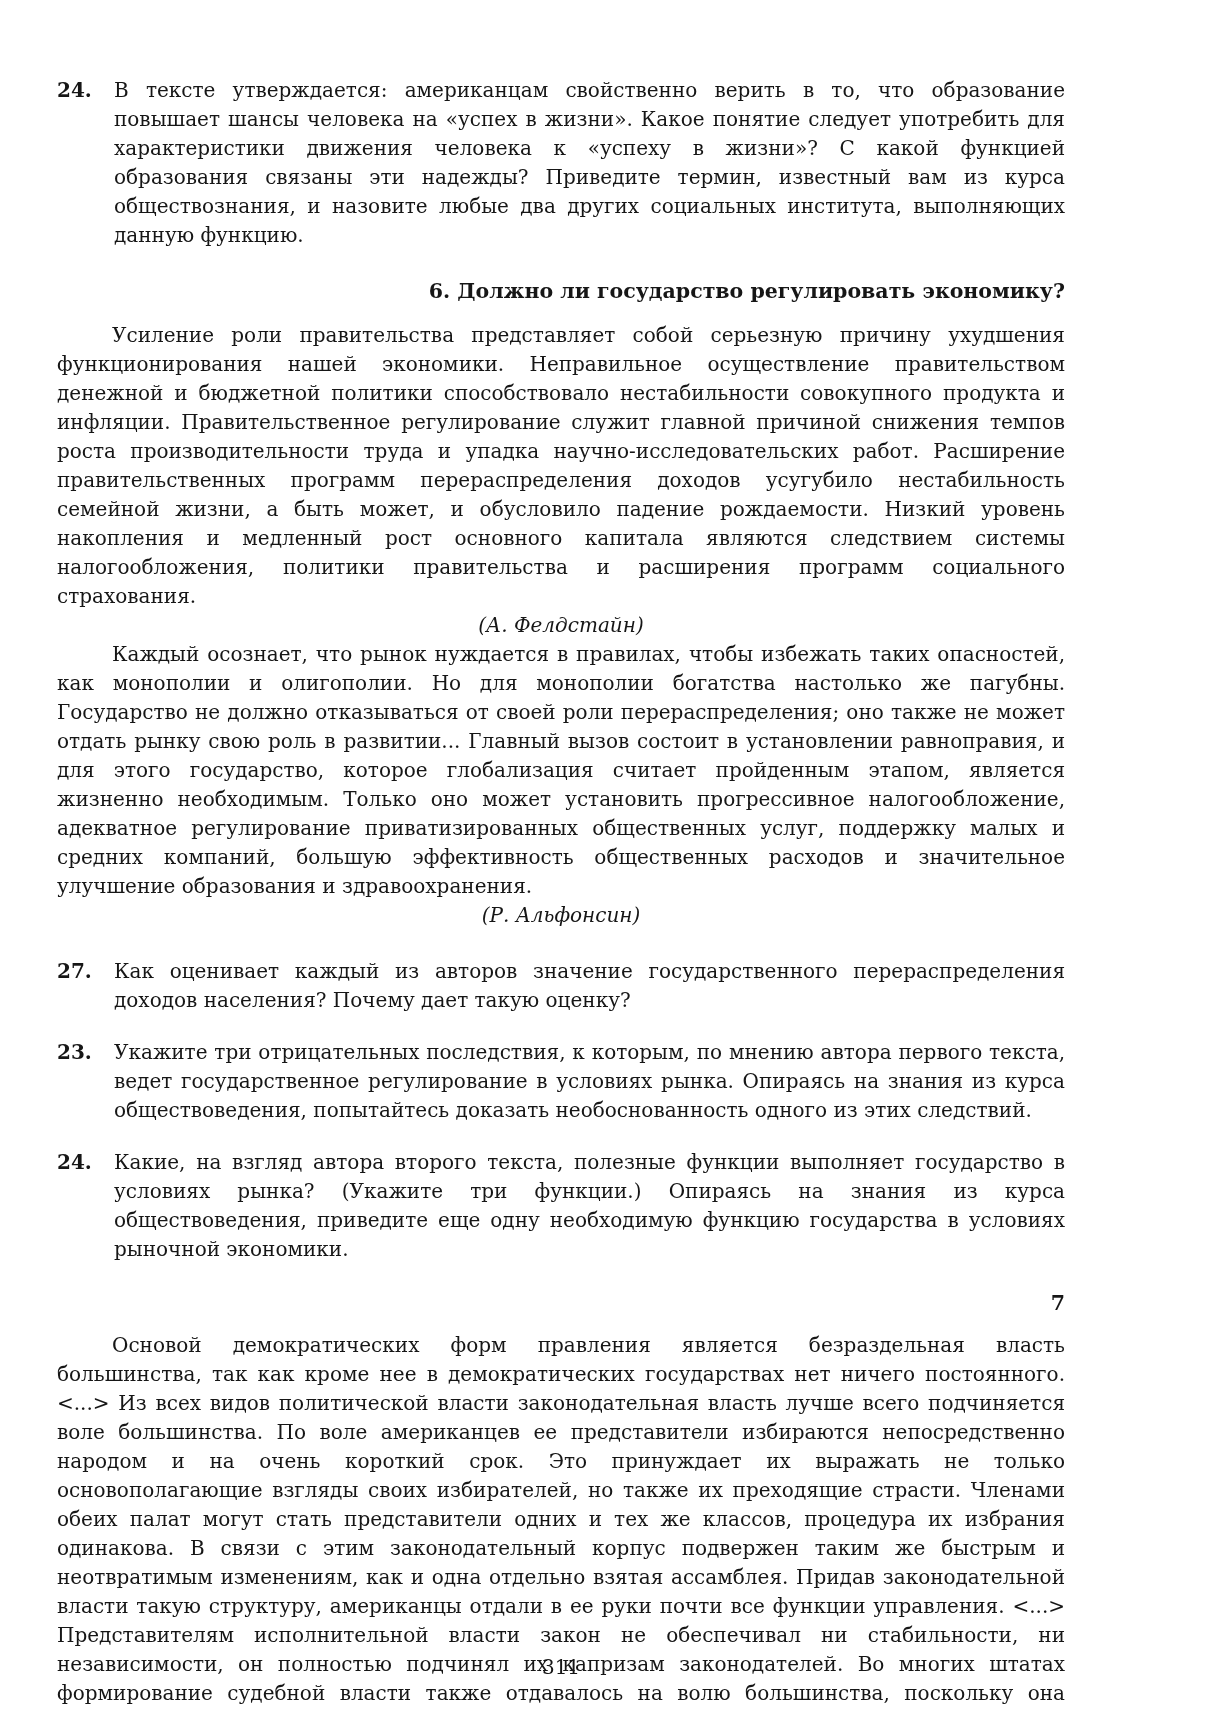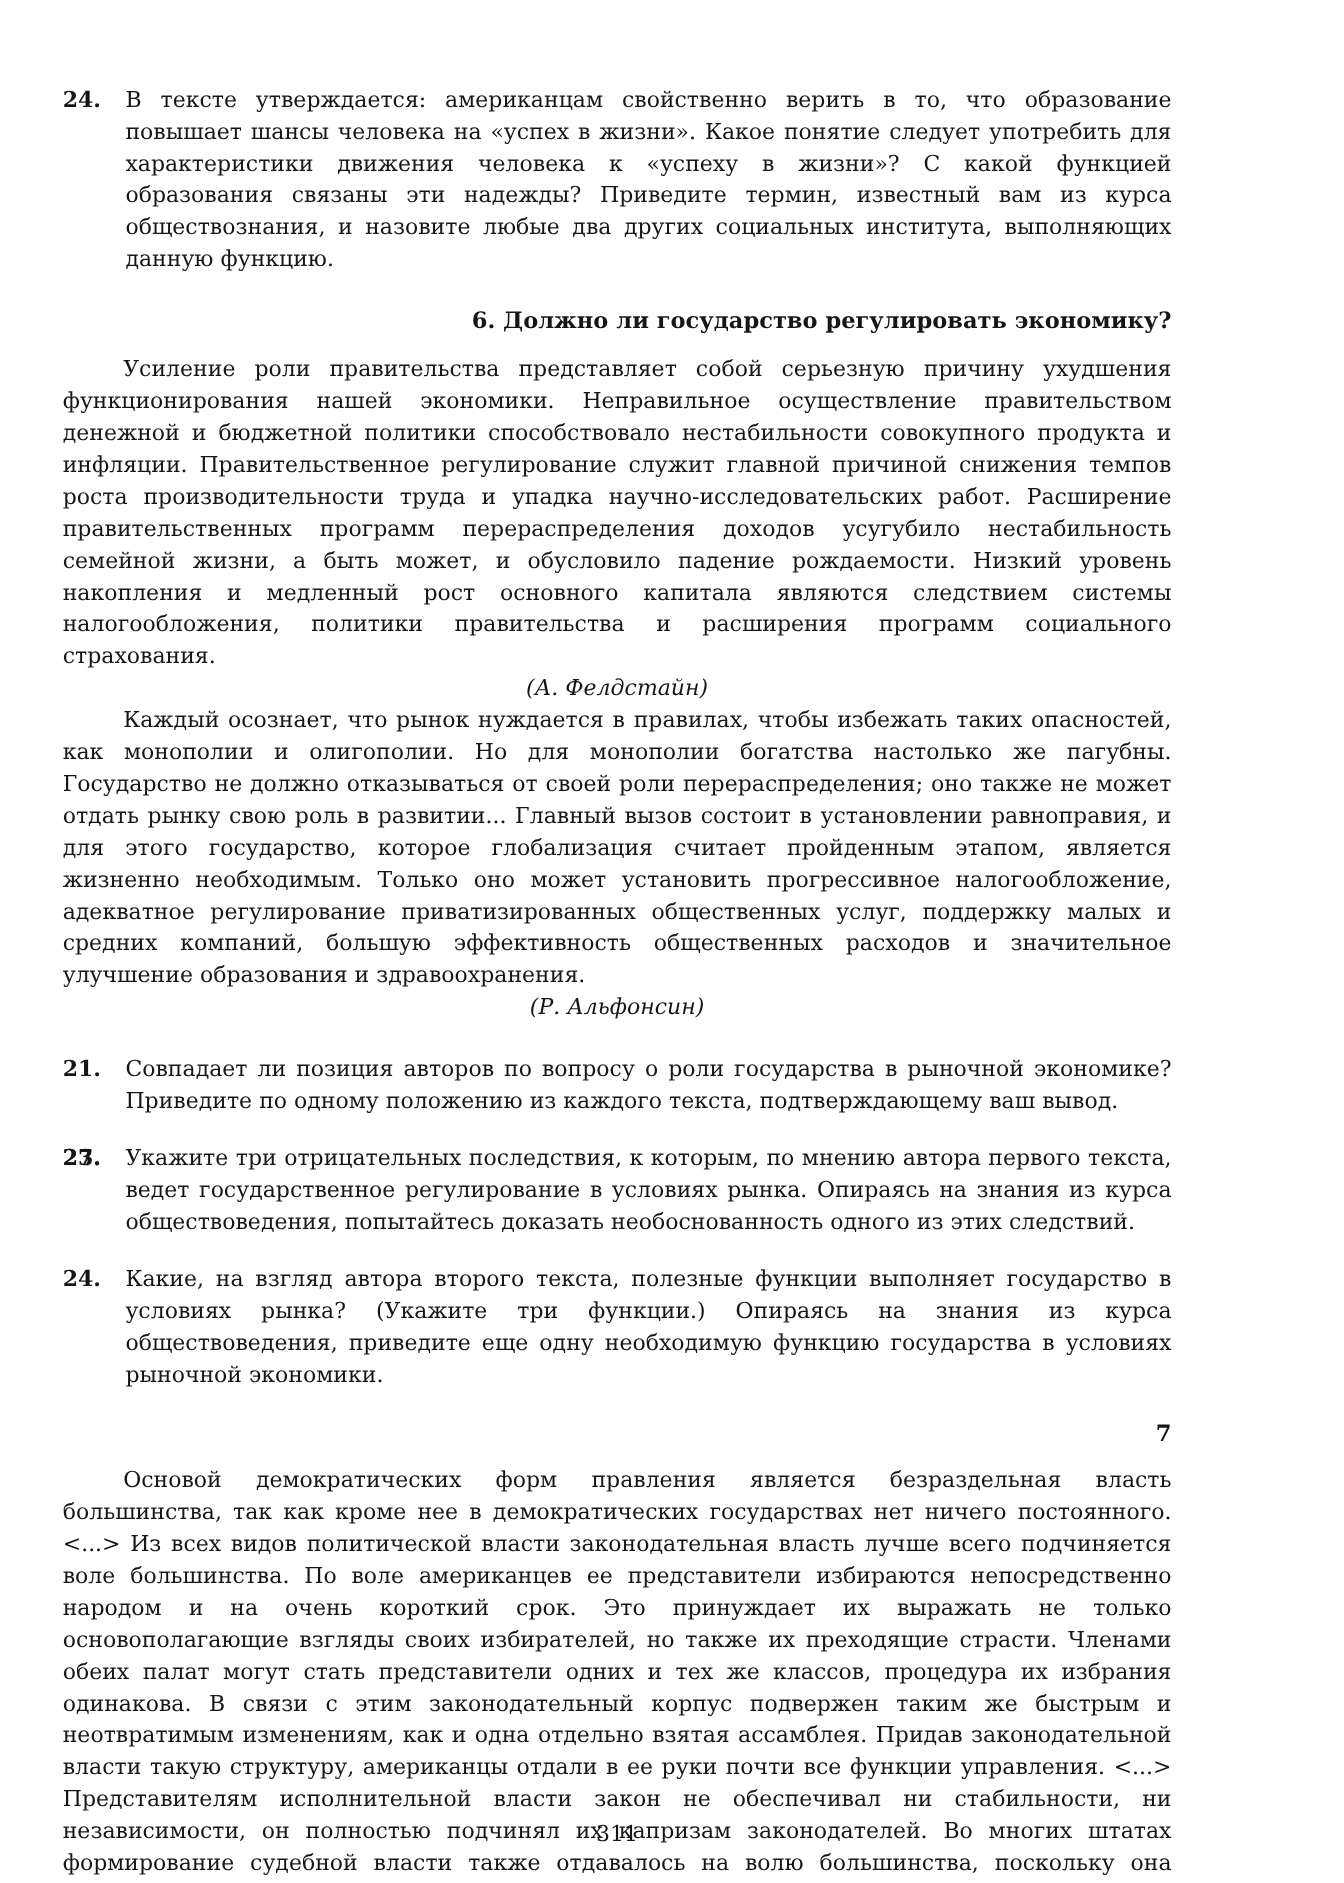--- a/index.html
+++ b/index.html
@@ -95,10 +95,6 @@
 
     <div class="questions-list">
       <div class="question">
-        <span class="qnum">21.</span>
-        <span class="qtext">Совпадает ли позиция авторов по вопросу о роли государства в рыночной экономике? Приведите по одному положению из каждого текста, подтверждающему ваш вывод.</span>
-      </div>
-      <div class="question">
         <span class="qnum">27.</span>
       </div>
       <div class="question">

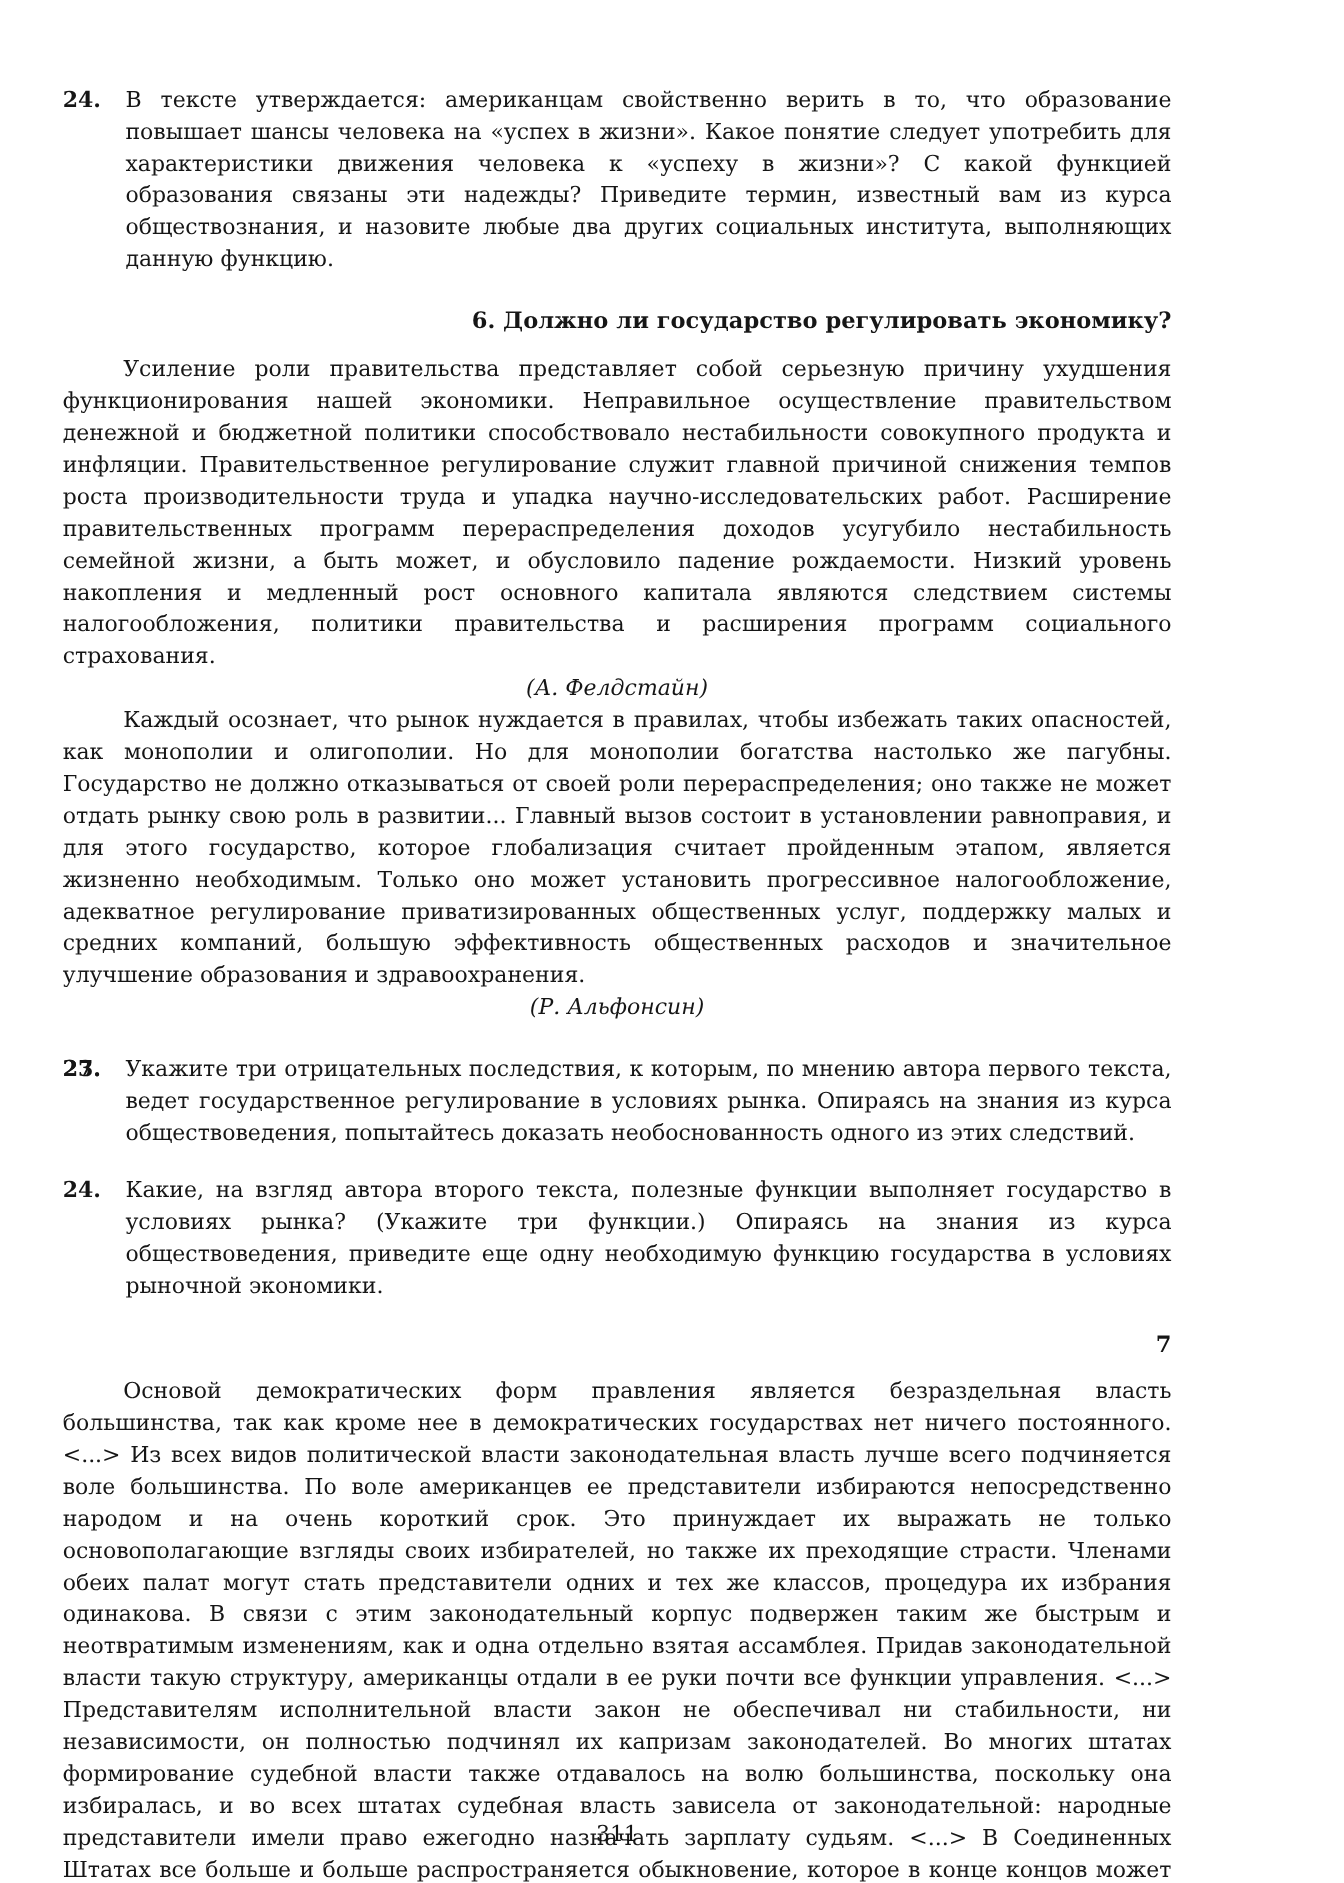--- a/index.html
+++ b/index.html
@@ -96,6 +96,7 @@
     <div class="questions-list">
       <div class="question">
         <span class="qnum">27.</span>
+        <span class="qtext">Как оценивает каждый из авторов значение государственного перераспределения доходов населения? Почему дает такую оценку?</span>
       </div>
       <div class="question">
         <span class="qnum">23.</span>

